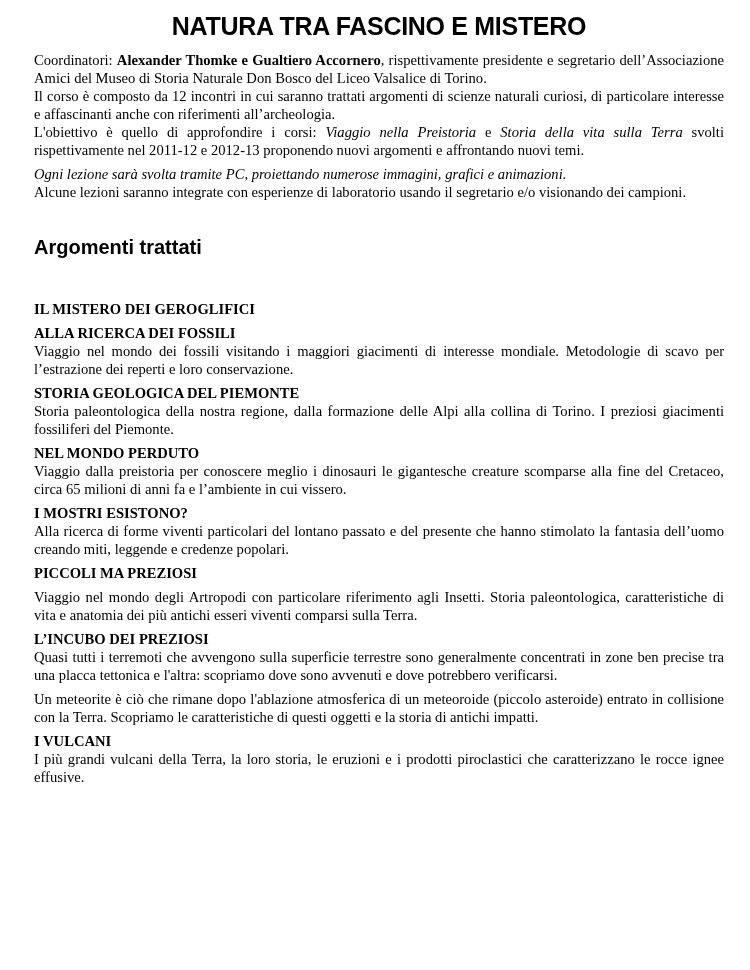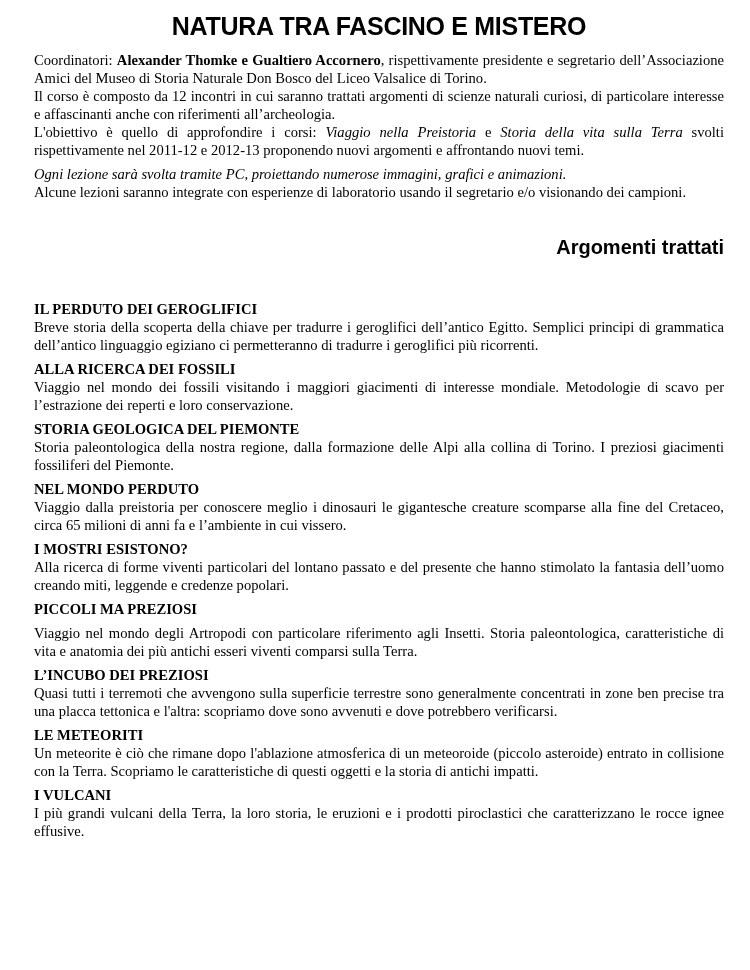--- a/index.html
+++ b/index.html
@@ -18,7 +18,7 @@
   .intro .gap { margin-top: 6px; font-style: italic; }
   .subtitle {
     font-family: "Liberation Sans", sans-serif; font-size: 20px;
-    text-align: right; margin: 0; padding-top: 34px; height: 60px; line-height: 24px;
+    text-align: left; margin: 0; padding-top: 34px; height: 60px; line-height: 24px;
   }
   .topics { margin-top: 5px; }
   .topic { margin-bottom: 6px; }

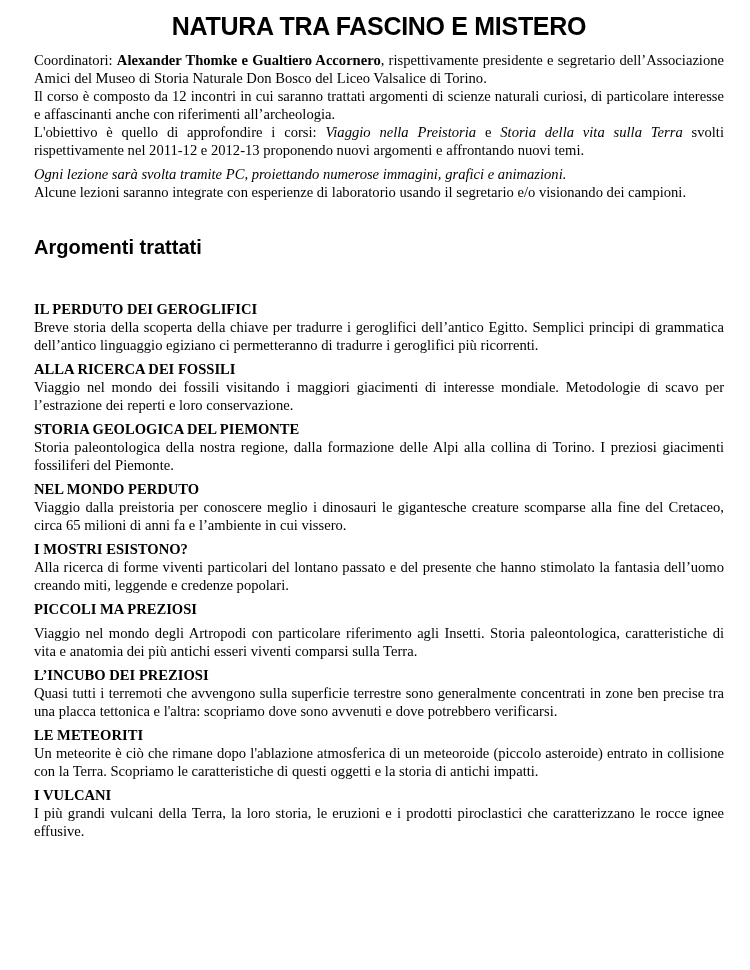--- a/index.html
+++ b/index.html
@@ -43,7 +43,7 @@
 
   <div class="topics">
     <div class="topic">
-        <h3>IL PERDUTO DEI GEROGLIFICI</h3>
+        <h3>IL MISTERO DEI GEROGLIFICI</h3>
         <p>Breve storia della scoperta della chiave per tradurre i geroglifici dell’antico Egitto. Semplici principi di grammatica dell’antico linguaggio egiziano ci permetteranno di tradurre i geroglifici più ricorrenti.</p>
       </div>
     <div class="topic">

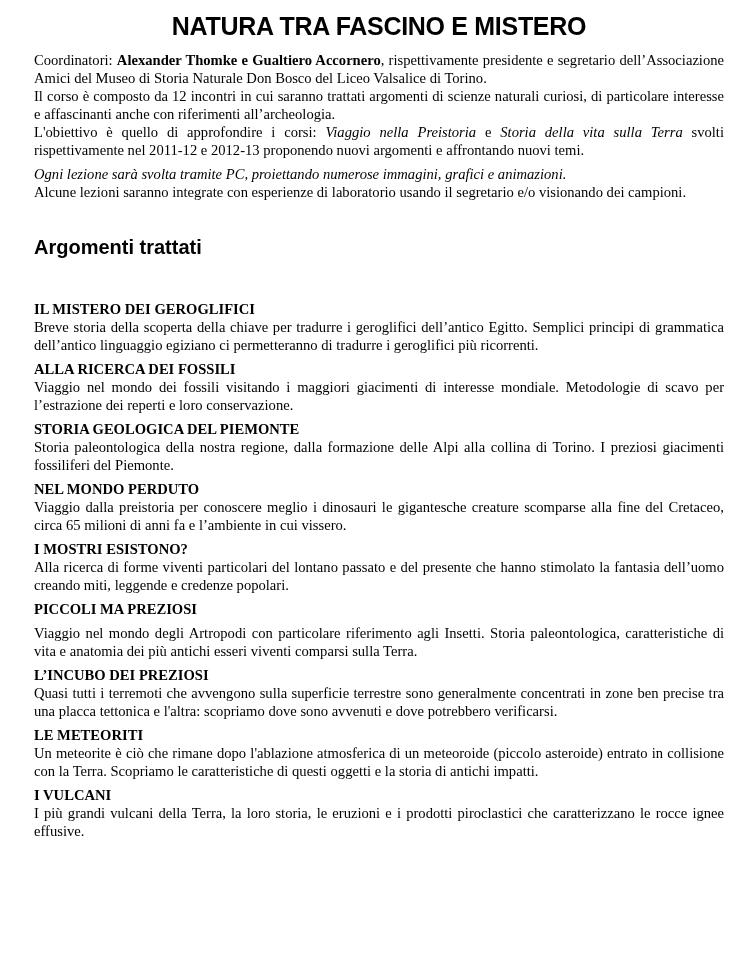--- a/index.html
+++ b/index.html
@@ -44,7 +44,6 @@
   <div class="topics">
     <div class="topic">
         <h3>IL MISTERO DEI GEROGLIFICI</h3>
-        <p>Breve storia della scoperta della chiave per tradurre i geroglifici dell’antico Egitto. Semplici principi di grammatica dell’antico linguaggio egiziano ci permetteranno di tradurre i geroglifici più ricorrenti.</p>
       </div>
     <div class="topic">
         <h3>ALLA RICERCA DEI FOSSILI</h3>

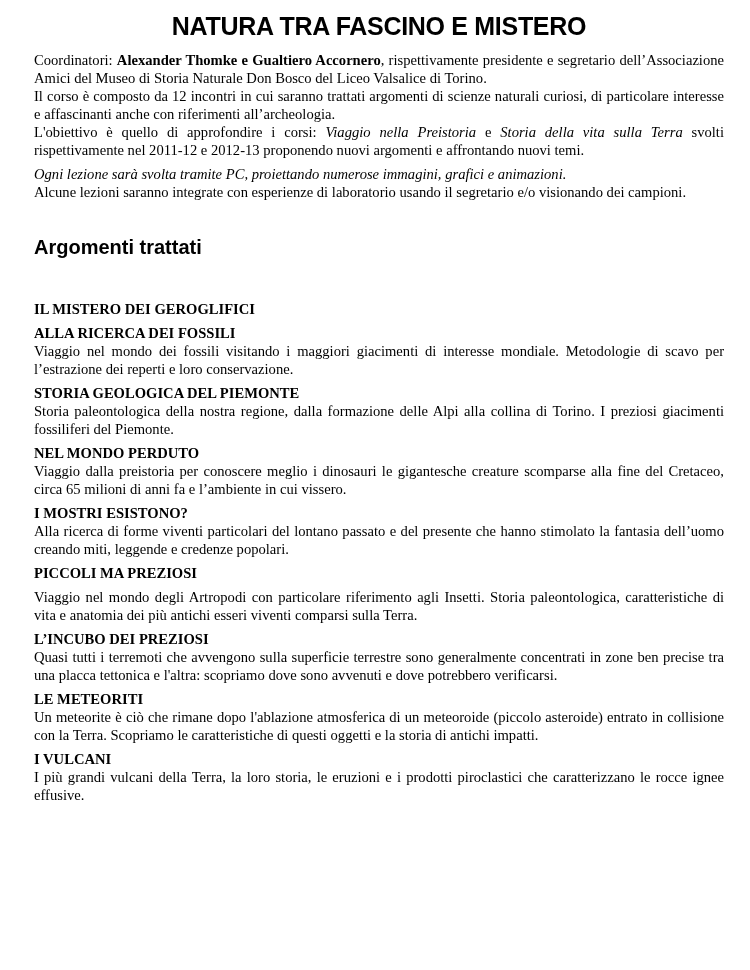--- a/index.html
+++ b/index.html
@@ -72,7 +72,6 @@
         <p>Quasi tutti i terremoti che avvengono sulla superficie terrestre sono generalmente concentrati in zone ben precise tra una placca tettonica e l'altra: scopriamo dove sono avvenuti e dove potrebbero verificarsi.</p>
       </div>
     <div class="topic">
-        <h3>LE METEORITI</h3>
         <p>Un meteorite è ciò che rimane dopo l'ablazione atmosferica di un meteoroide (piccolo asteroide) entrato in collisione con la Terra. Scopriamo le caratteristiche di questi oggetti e la storia di antichi impatti.</p>
       </div>
     <div class="topic">

